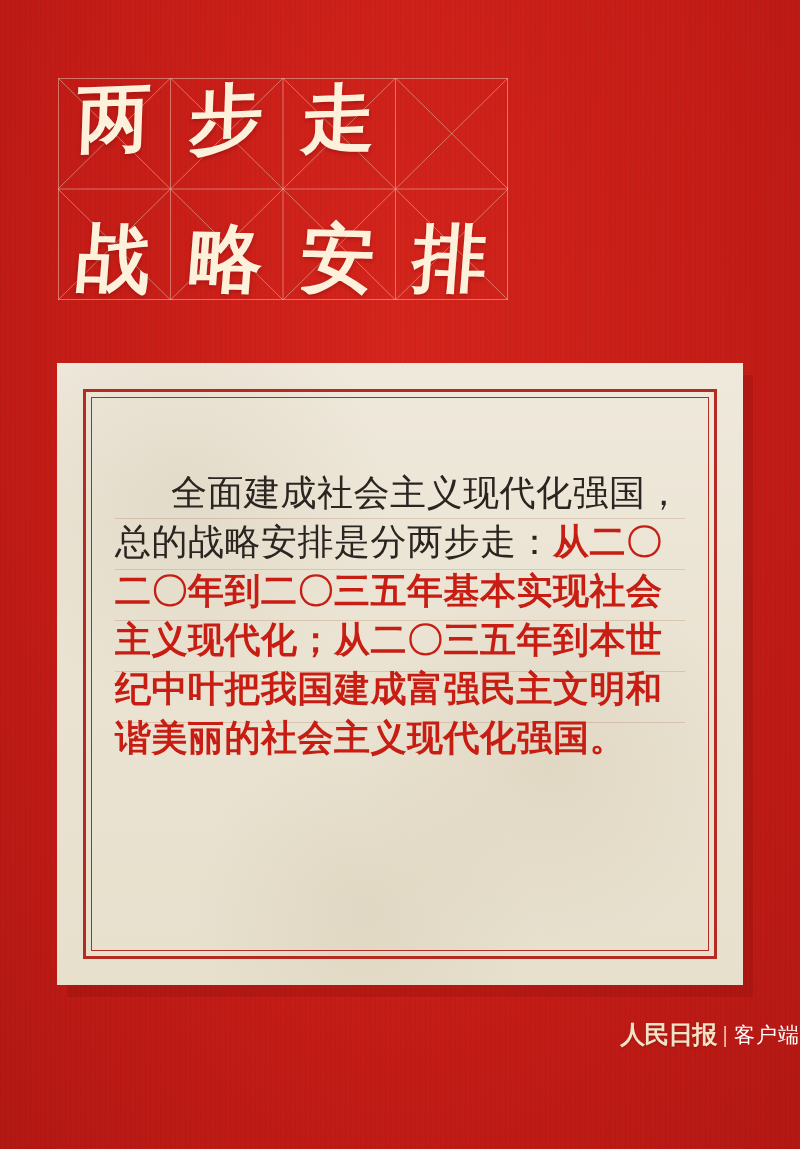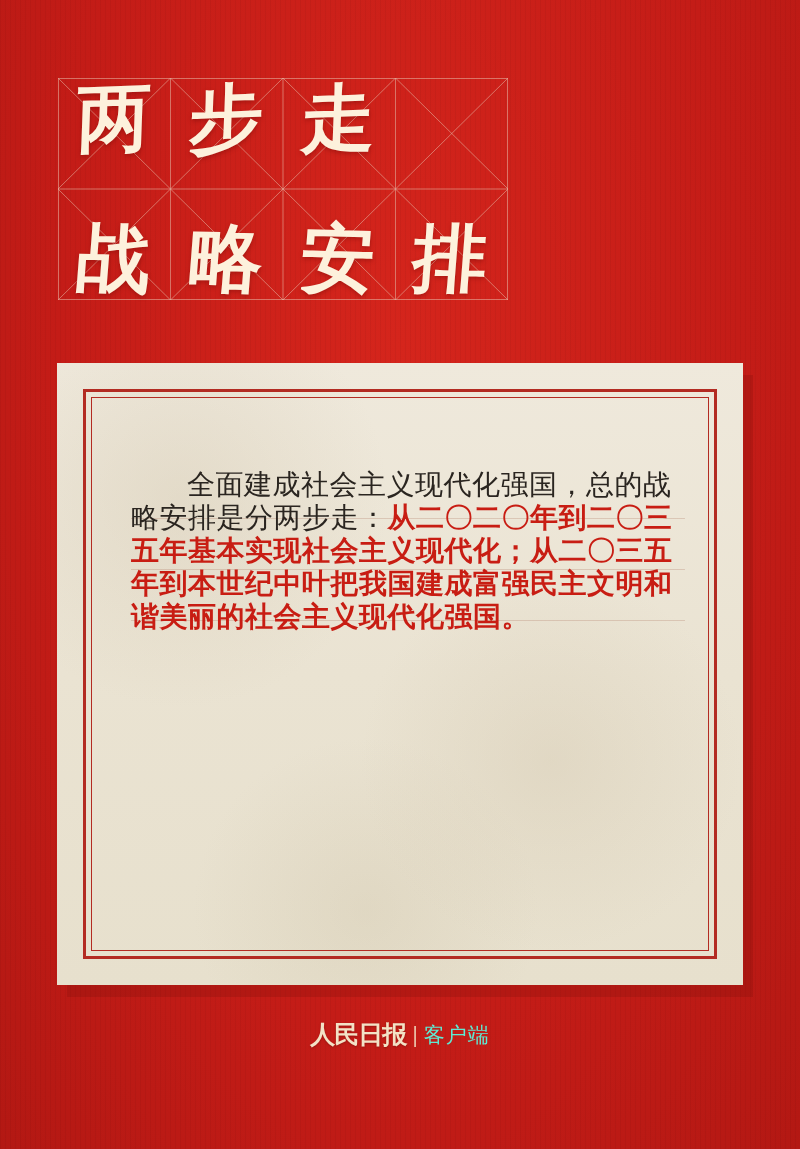--- a/index.html
+++ b/index.html
@@ -115,11 +115,11 @@
   }
   .para {
     font-family: "Liberation Sans", sans-serif;
-    font-size: 28px;
-    line-height: 33px;
+    font-size: 36px;
+    line-height: 49px;
     color: #2a2520;
     text-indent: 56px;
-    margin: 0 0 8px 16px;
+    margin: 0 0 8px 0;
     letter-spacing: 0.5px;
     background-image: linear-gradient(to bottom, transparent 50px, rgba(185,140,120,0.35) 50px, rgba(185,140,120,0.35) 51px, transparent 51px);
     background-size: 100% 51px;

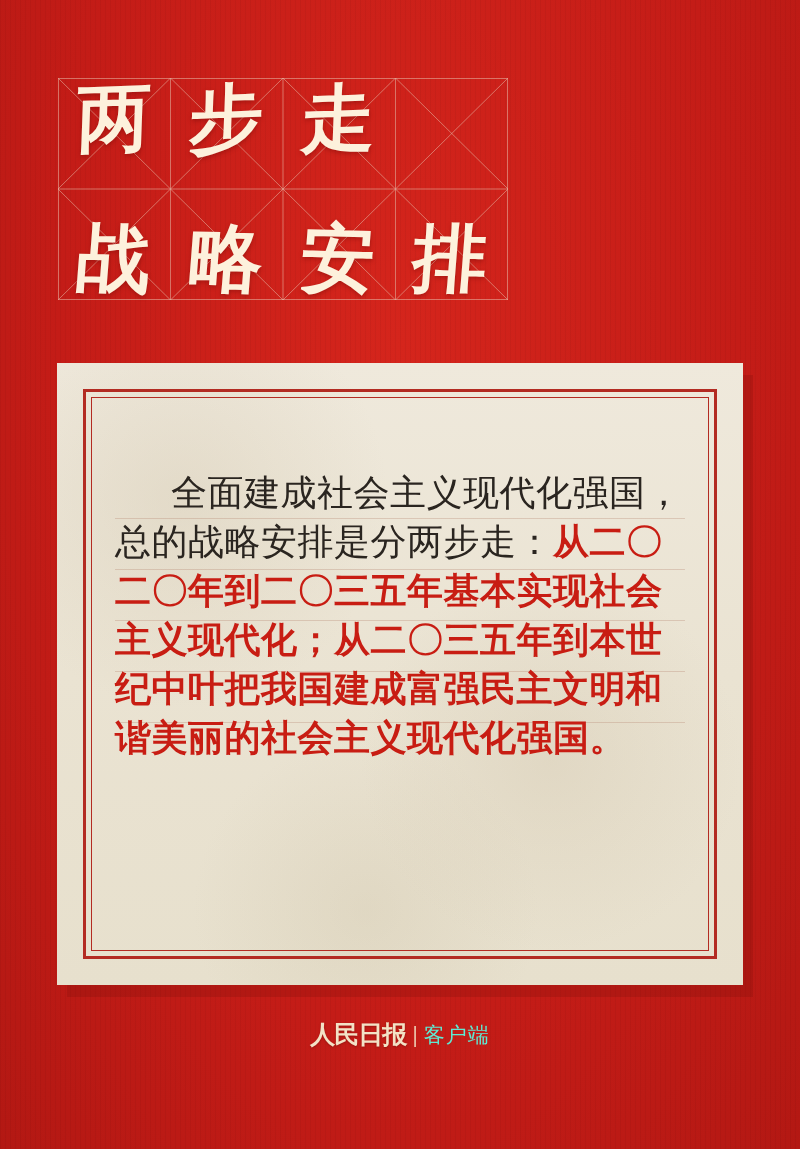--- a/index.html
+++ b/index.html
@@ -140,7 +140,7 @@
     right: 0;
     top: 1018px;
     display: flex;
-    justify-content: center;
+    justify-content: flex-end;
     align-items: center;
     gap: 4px;
   }

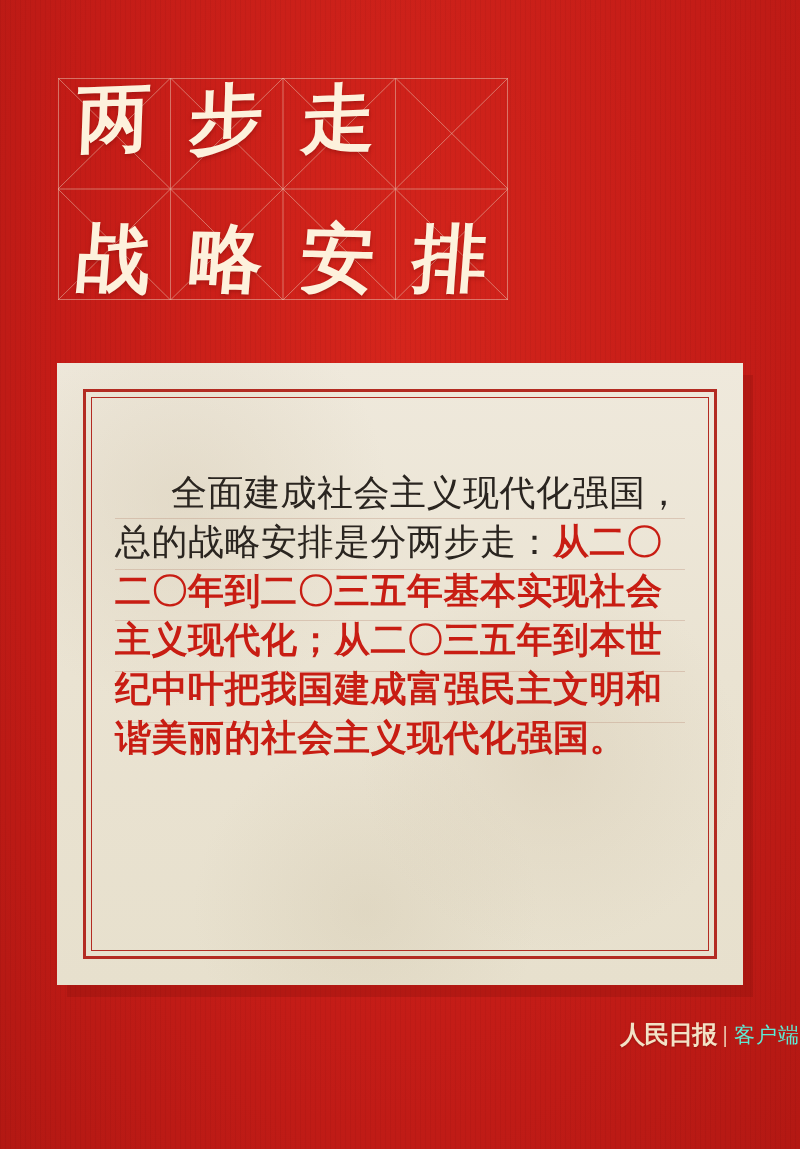--- a/index.html
+++ b/index.html
@@ -161,7 +161,7 @@
   .footer-sub {
     font-family: "Liberation Sans", sans-serif;
     font-size: 21px;
-    color: #5eead4;
+    color: #ffffff;
     letter-spacing: 1px;
   }
 </style>

